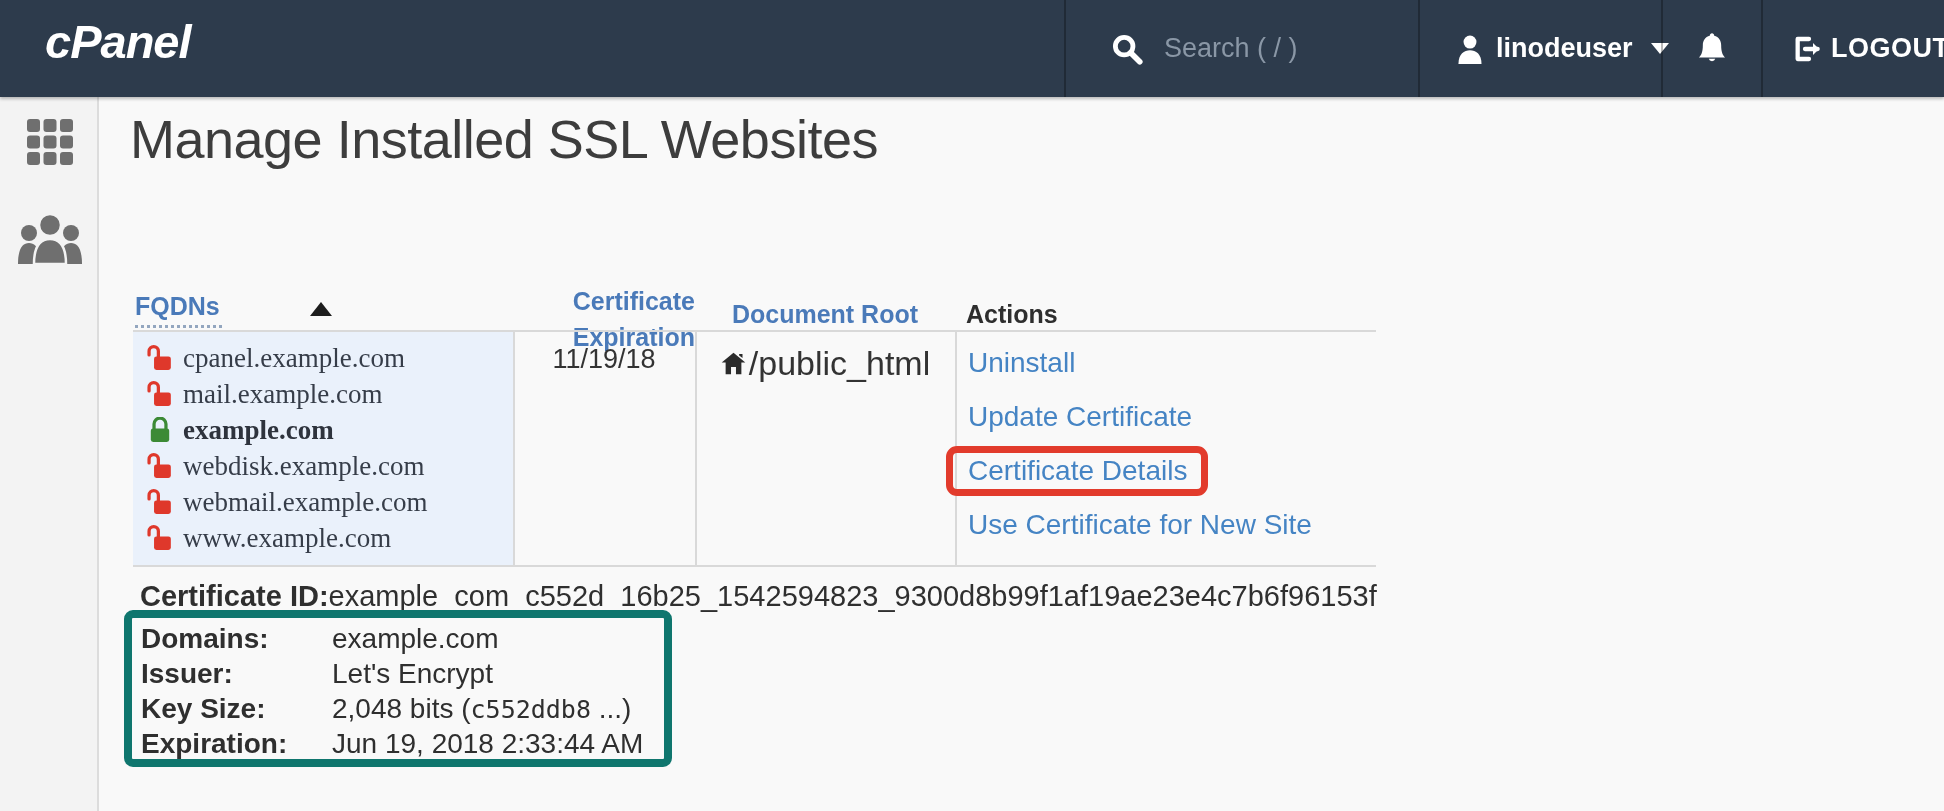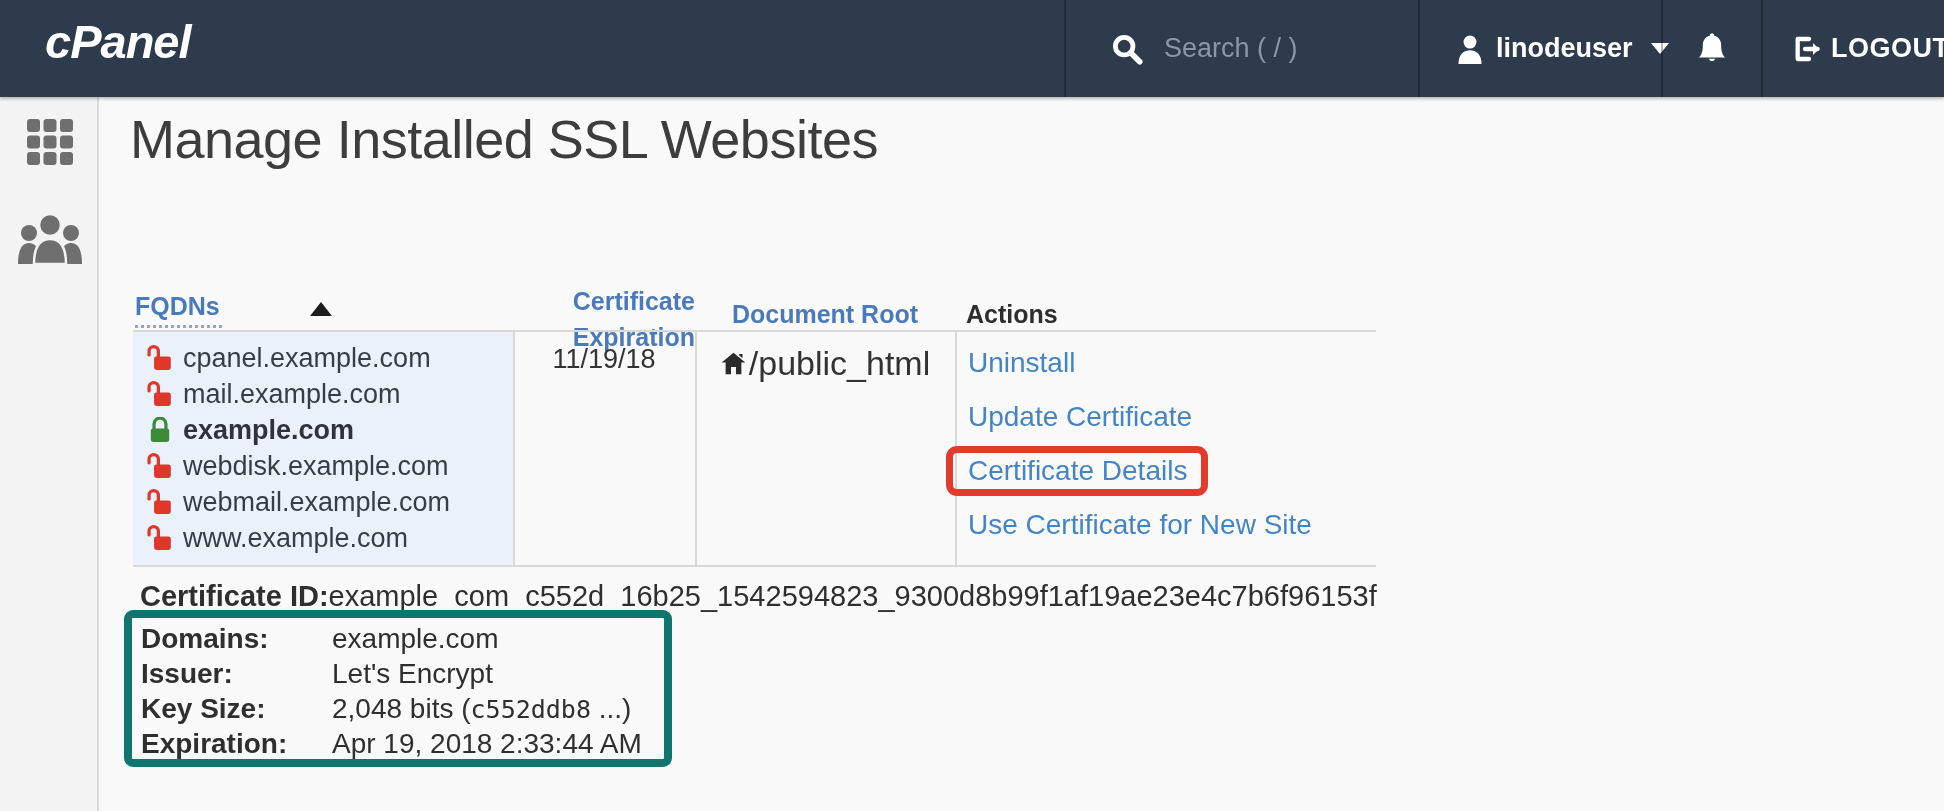--- a/index.html
+++ b/index.html
@@ -56,7 +56,7 @@
   .vl-1 { left:513px; } .vl-2 { left:695px; } .vl-3 { left:955px; }
 
   .fqdn-cell { position:absolute; left:133px; top:332px; width:380px; height:233px;
-               background:#eaf1fb; padding:8px 0 0 14px; }
+               background:#eaf1fb; padding:8px 0 0 14px;font-family:Liberation Serif, serif; }
   .fqdn-item { display:flex; align-items:center; height:36px; font-size:27px; color:#363d49; }
   .fqdn-item .lock { width:26px; height:26px; margin-right:10px; flex:0 0 auto; display:flex; }
   .fqdn-item.primary { font-weight:700; color:#2e333d; }

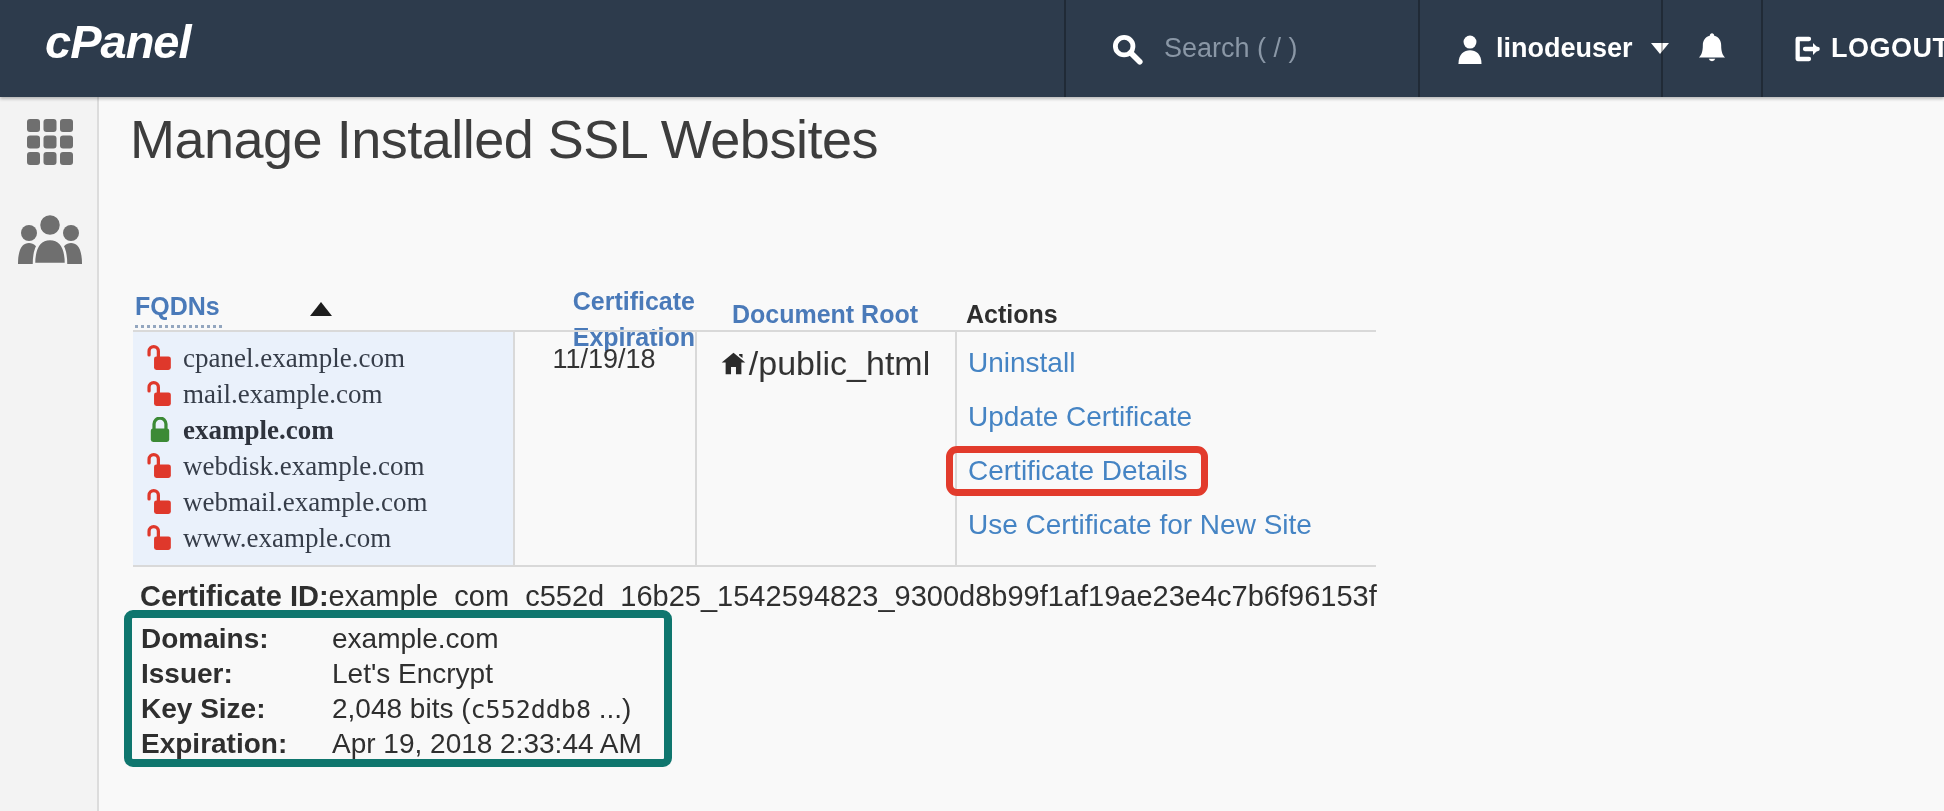--- a/index.html
+++ b/index.html
@@ -287,7 +287,7 @@
     </div>
     <div class="detail-row">
       <span class="dl">Expiration:</span>
-      <span>Apr 19, 2018 2:33:44 AM</span>
+      <span>Jun 19, 2018 2:33:44 AM</span>
     </div>
   </div>
 

